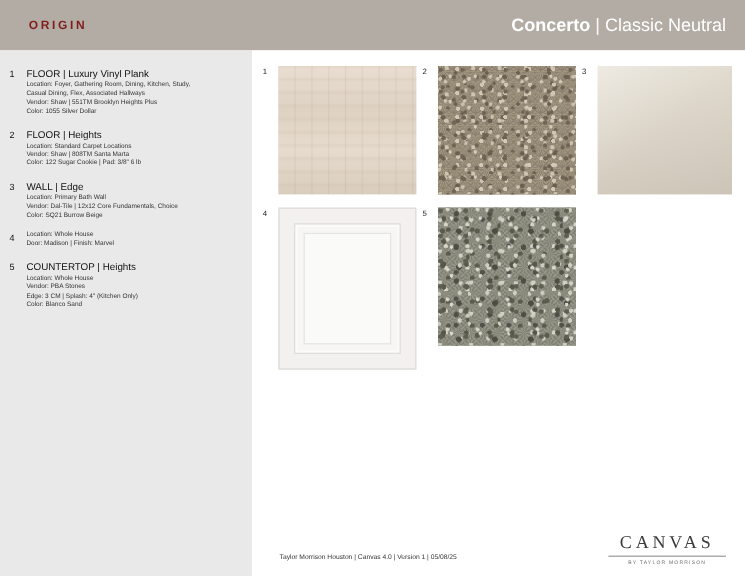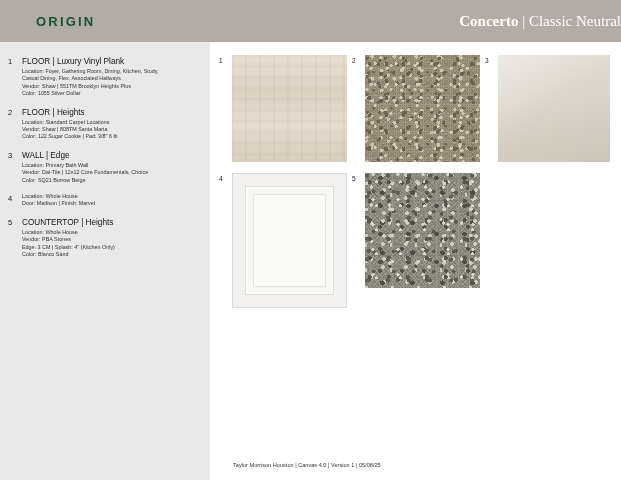--- a/index.html
+++ b/index.html
@@ -27,11 +27,11 @@
     justify-content: space-between;
   }
   .brand {
-    font-size: 13px;
+    font-size: 10px;
     letter-spacing: 2.2px;
-    color: #14532d;
+    color: #7f1d1d;
     font-weight: bold;
-    padding-left: 36px;
+    padding-left: 24px;
   }
   .header-right {
     color: #ffffff;

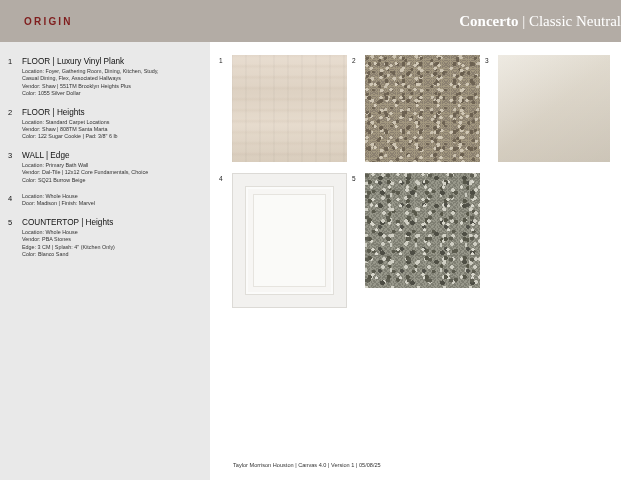--- a/index.html
+++ b/index.html
@@ -34,10 +34,10 @@
     padding-left: 24px;
   }
   .header-right {
+    padding-right: 16px;
     color: #ffffff;
     font-size: 15px;
     white-space: nowrap;
-    font-family: Liberation Serif, serif;
   }
   .header-right .bold { font-weight: bold; }
   .header-right .sep { font-weight: normal; opacity: .95; }

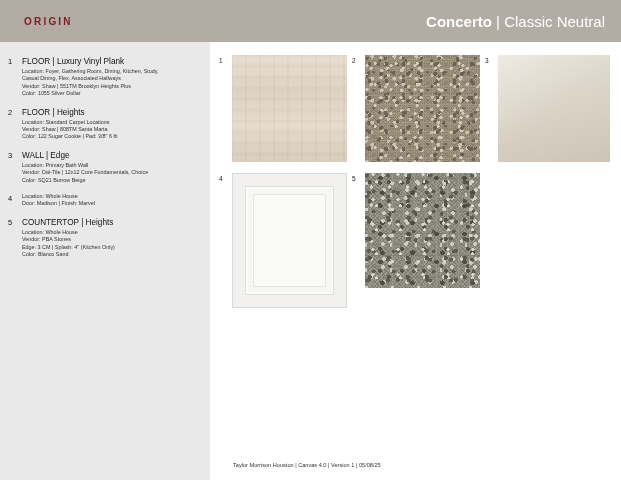--- a/index.html
+++ b/index.html
@@ -304,6 +304,10 @@
 
   <div class="footer-text">Taylor Morrison Houston | Canvas 4.0 | Version 1 | 05/08/25</div>
 
+  <div class="canvas-logo">
+    <div class="word">CANVAS</div>
+    <span class="sub">BY TAYLOR MORRISON</span>
+  </div>
 
 </div>
 

